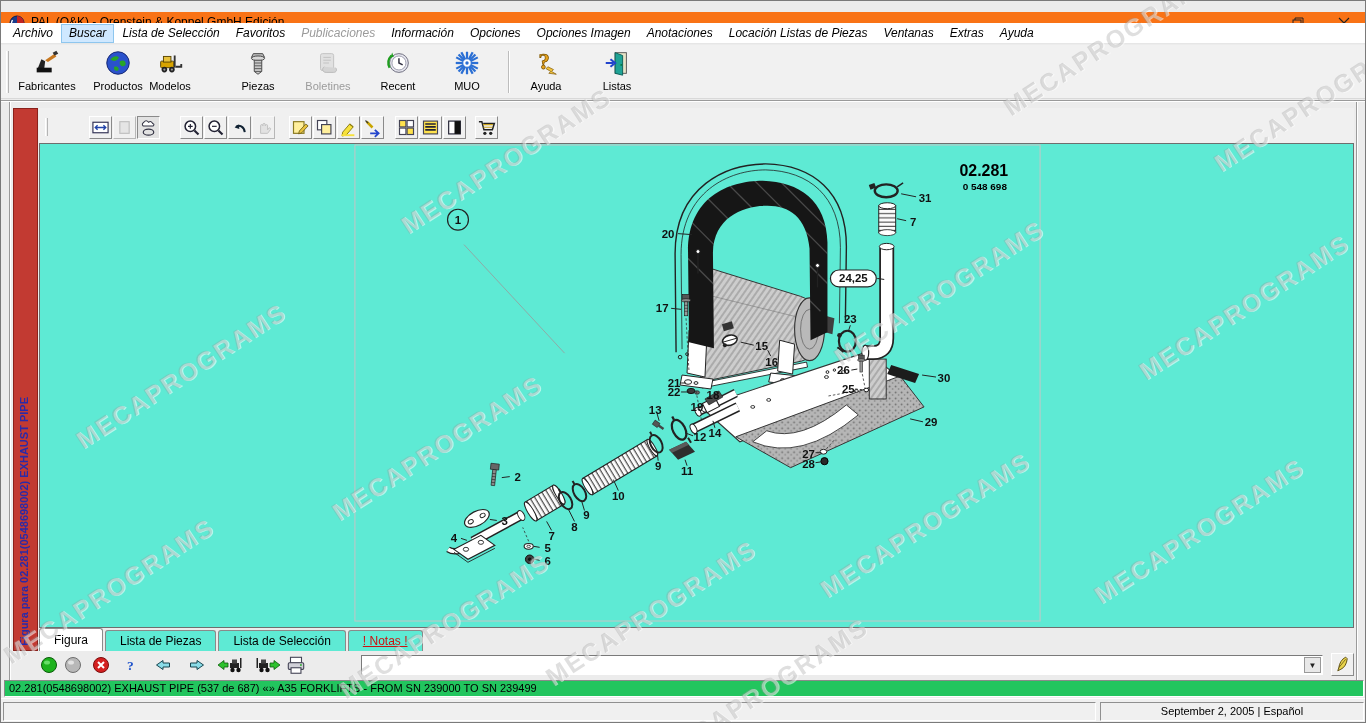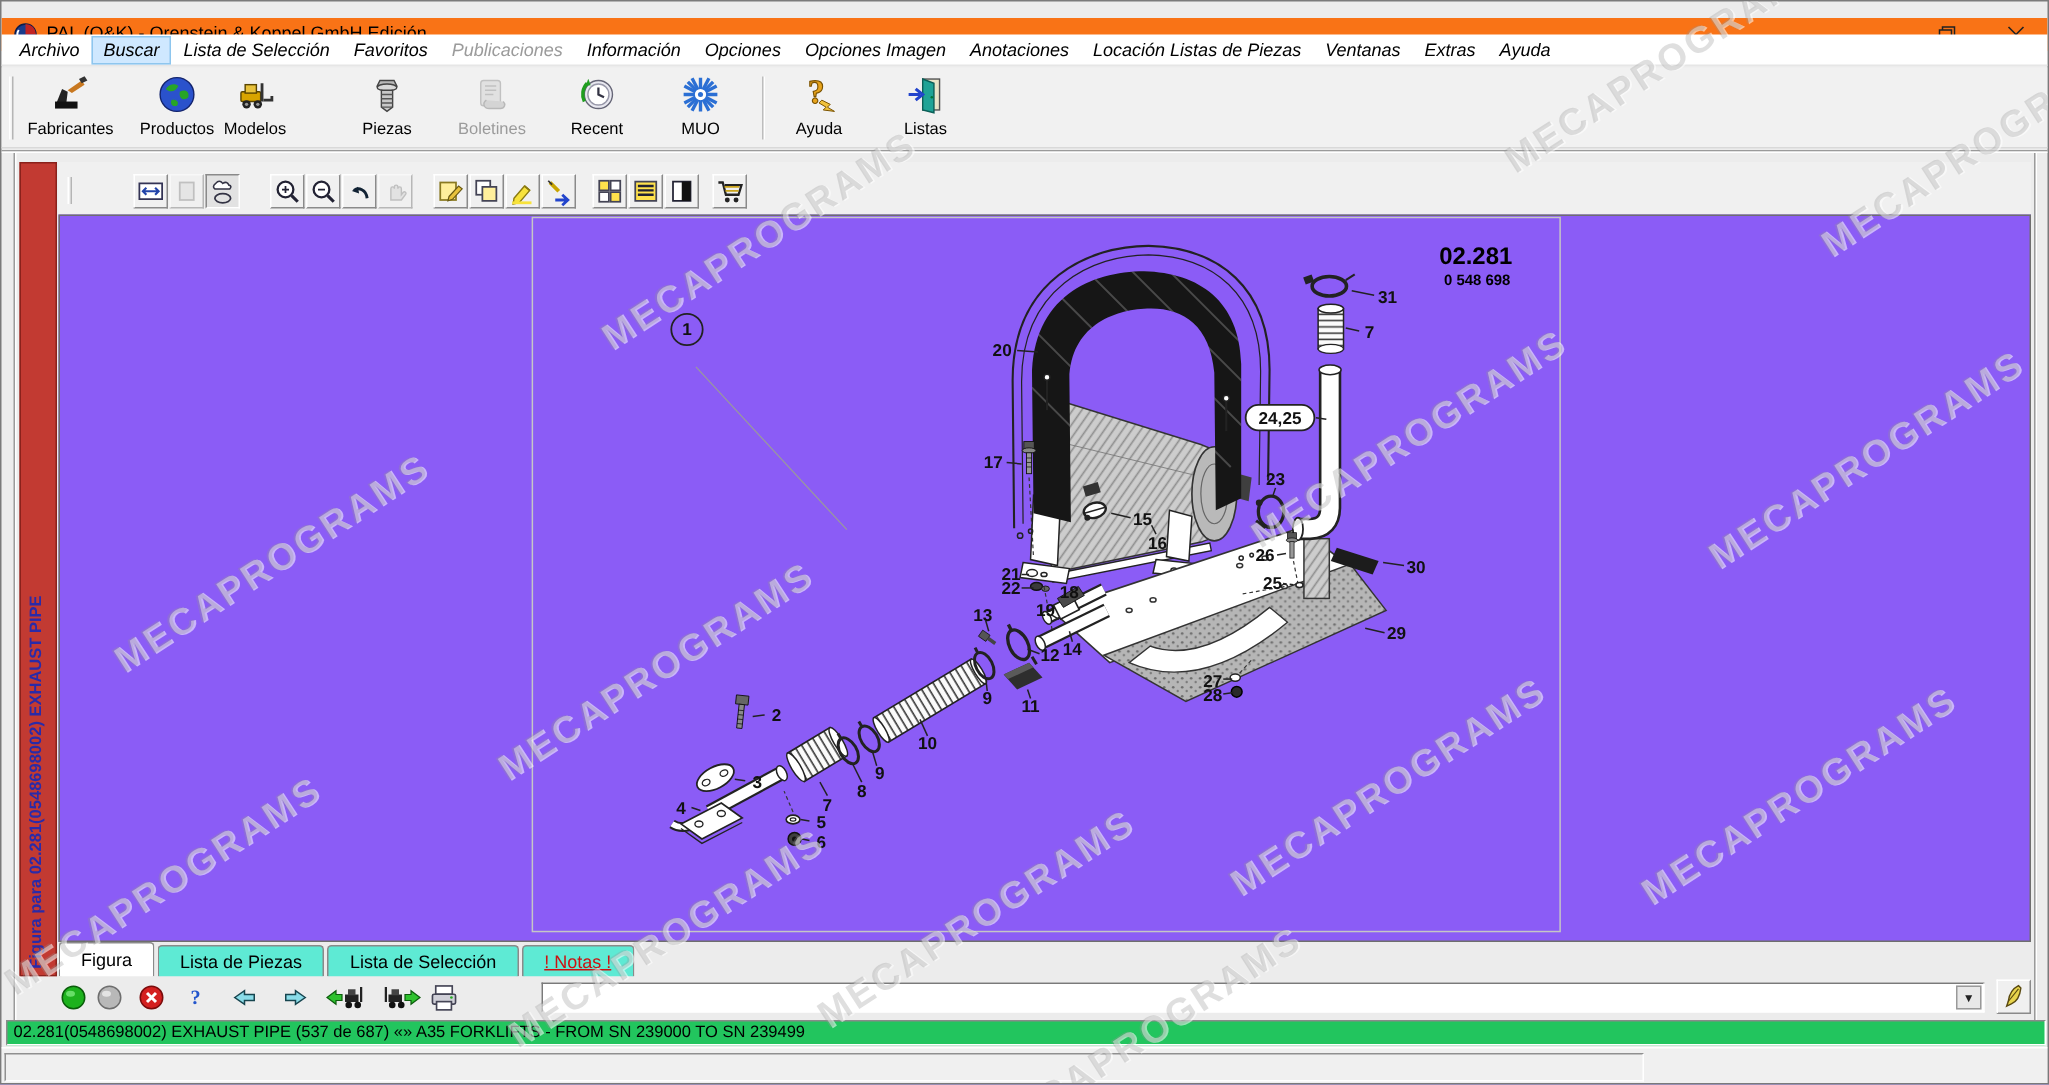--- a/index.html
+++ b/index.html
@@ -40,7 +40,7 @@
   .dt-btn.pressed{background:#e2e2e2;border-top:1px solid #8a8a8a;border-left:1px solid #8a8a8a;border-right:1px solid #fff;border-bottom:1px solid #fff;}
   .dt-btn.dis{opacity:.55;}
   
-  #canvas{left:38px;top:142px;width:1315px;height:485px;background:#8b5cf6;border:1px solid #6e6e6e;}
+  #canvas{left:38px;top:142px;width:1315px;height:485px;background:#5eead4;border:1px solid #6e6e6e;}
   
   #tabrow{left:38px;top:627px;width:1315px;height:23px;background:#ececec;white-space:nowrap;padding-left:0;}
   .tab{display:inline-block;vertical-align:top;font-size:12px;padding:3px 14px 0 14px;height:21px;margin-top:2px;

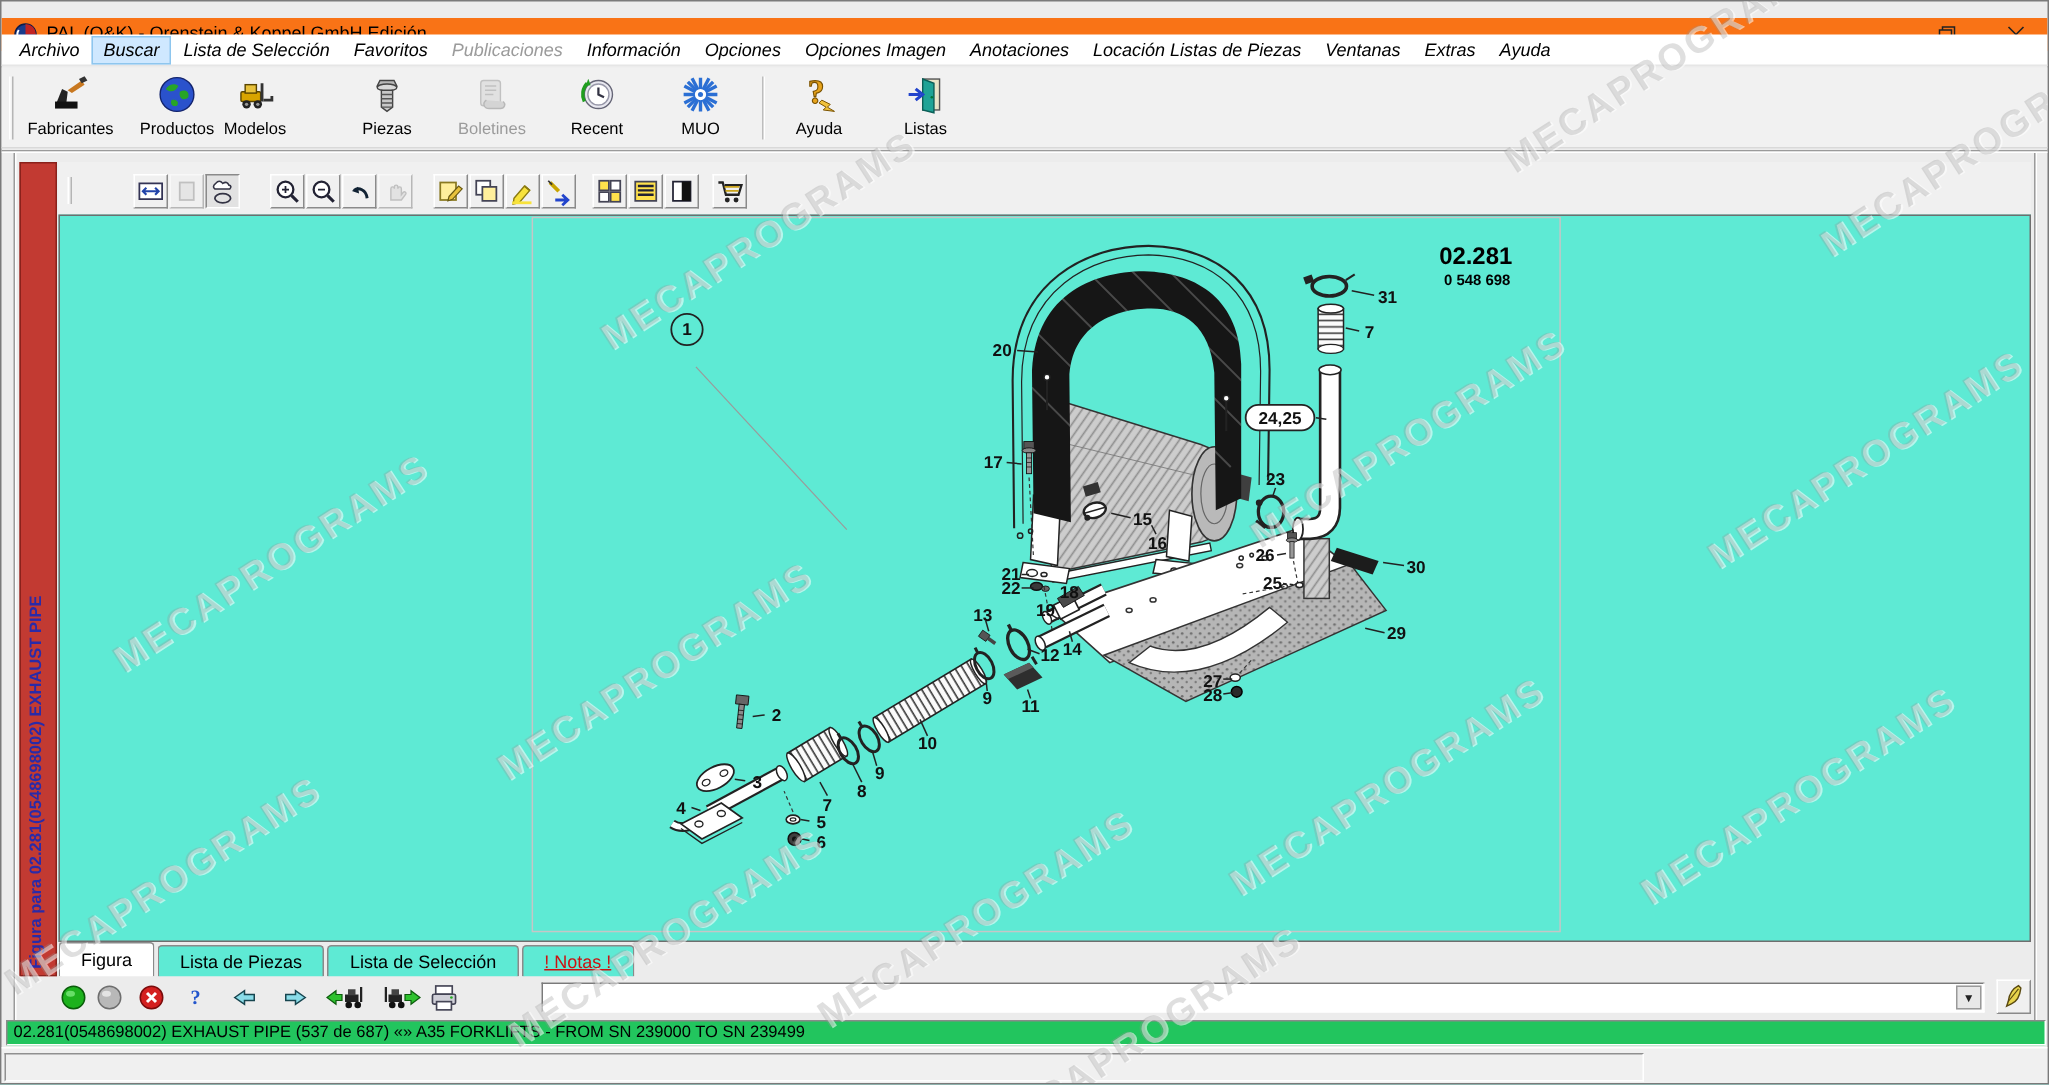--- a/index.html
+++ b/index.html
@@ -668,6 +668,7 @@
 
 <div class="abs" id="statusbar">
   <span class="sb-panel" style="left:2px;width:1093px;"></span>
+  <span class="sb-panel" style="left:1099px;width:264px;">September 2, 2005 | Español</span>
 </div>
 
 <div id="wm-layer">

